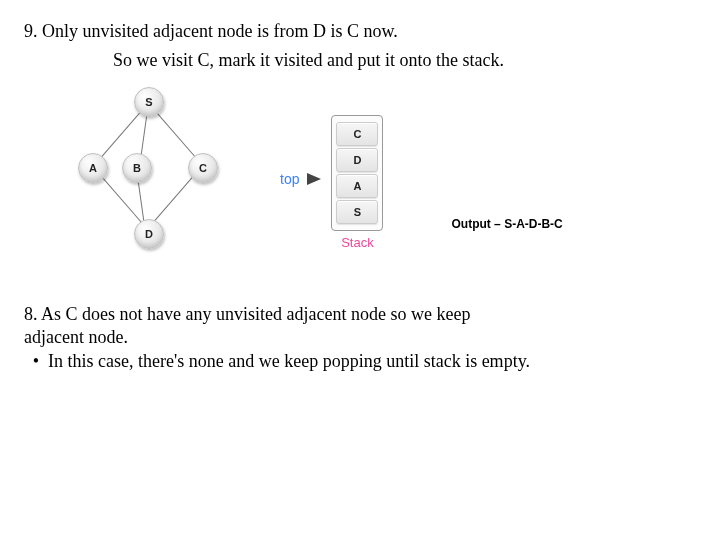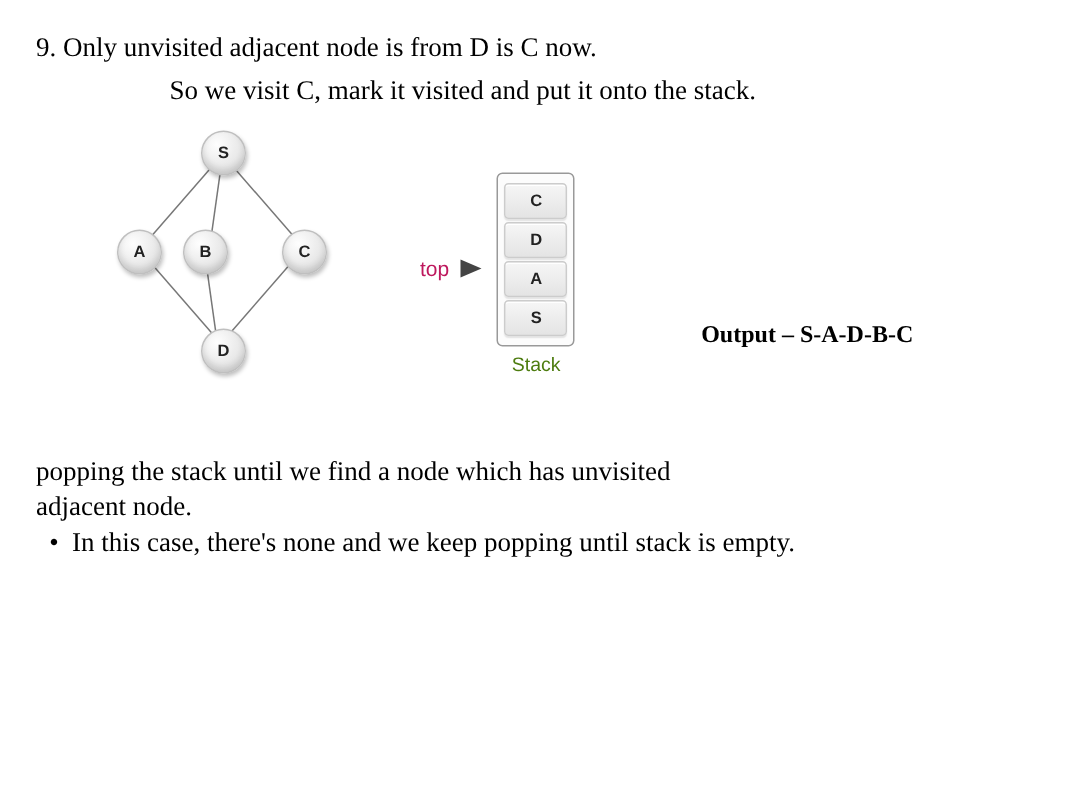--- a/index.html
+++ b/index.html
@@ -38,7 +38,7 @@
   }
   .edge { position: absolute; background: #777; height: 1px; transform-origin: 0 0; z-index: 1; }
   .stack-area { display: flex; align-items: center; gap: 8px; }
-  .top-label { font-family: Arial, sans-serif; font-size: 14px; color: #be185d; }
+  .top-label { font-family: Arial, sans-serif; font-size: 14px; color: #3b82f6; }
   .arrow {
     width: 0; height: 0;
     border-top: 6px solid transparent;

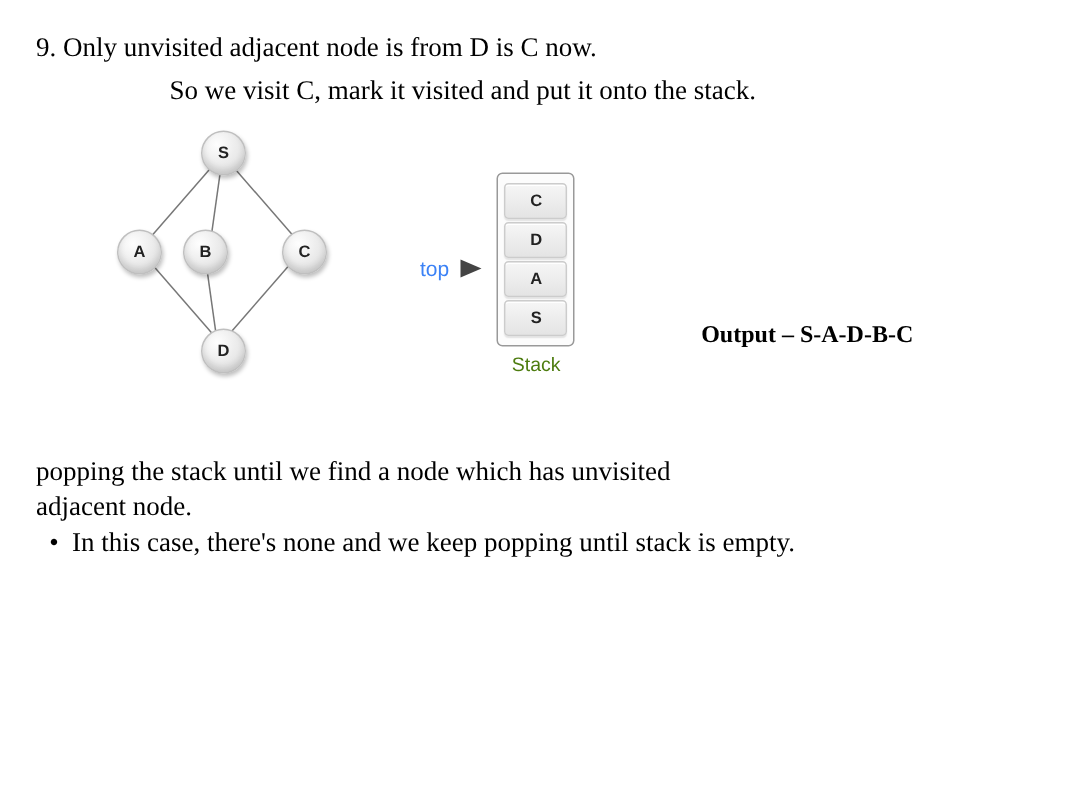--- a/index.html
+++ b/index.html
@@ -69,10 +69,10 @@
     margin-top: 4px;
   }
   .output-line {
-    font-family: Liberation Serif, serif;
+    font-family: Liberation Sans, sans-serif;
     font-weight: bold;
-    font-size: 16px;
-    margin-left: 48px;
+    font-size: 12px;
+    margin-left: 32px;
     margin-top: 90px;
     white-space: nowrap;
   }

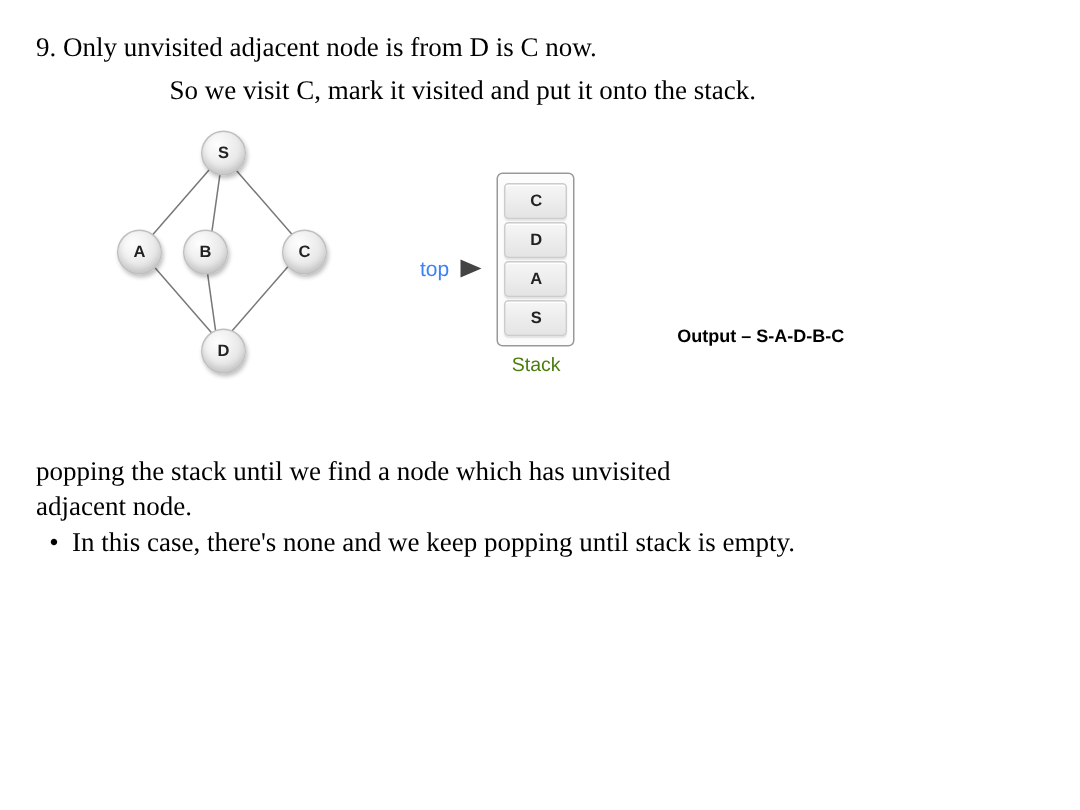--- a/index.html
+++ b/index.html
@@ -65,7 +65,7 @@
     font-family: Arial, sans-serif; font-size: 11px; font-weight: bold; color: #222;
   }
   .stack-caption {
-    font-family: Arial, sans-serif; font-size: 13px; color: #4d7c0f;
+    font-family: Arial, sans-serif; font-size: 13px; color: #ec4899;
     margin-top: 4px;
   }
   .output-line {

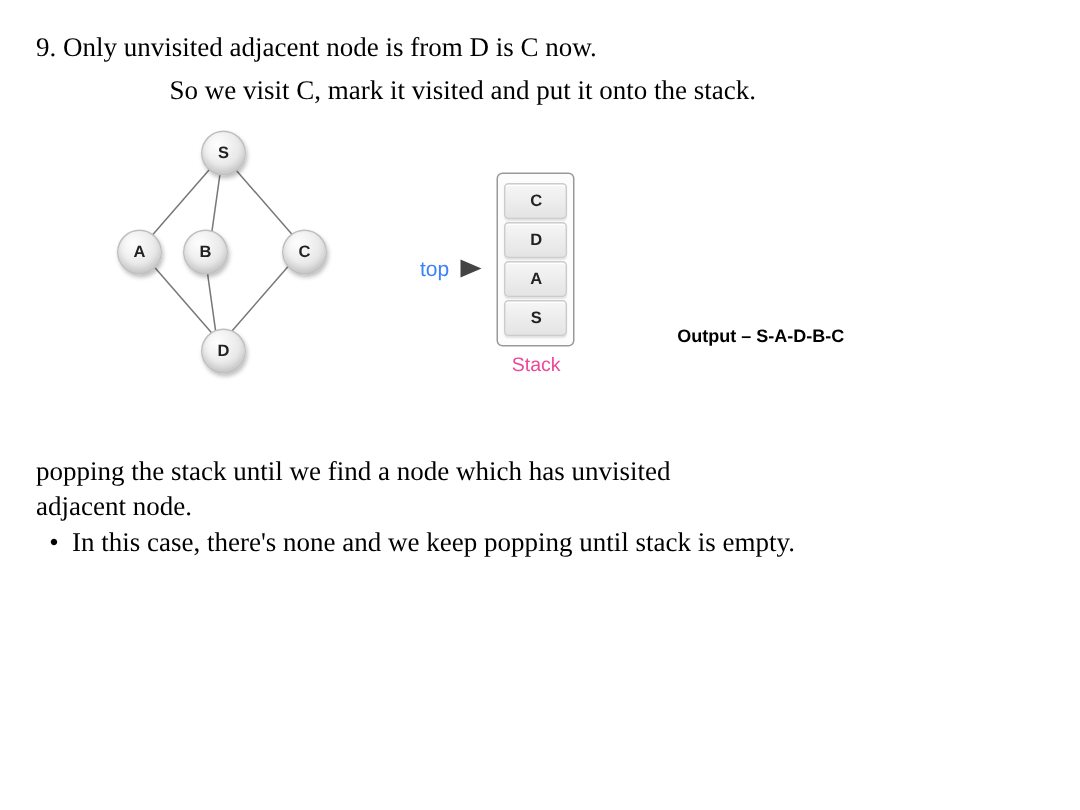--- a/index.html
+++ b/index.html
@@ -121,6 +121,7 @@
 </div>
 
 <div class="step8">
+  <div>8. As C does not have any unvisited adjacent node so we keep</div>
   <div>popping the stack until we find a node which has unvisited</div>
   <div>adjacent node.</div>
   <div class="bullet-row">

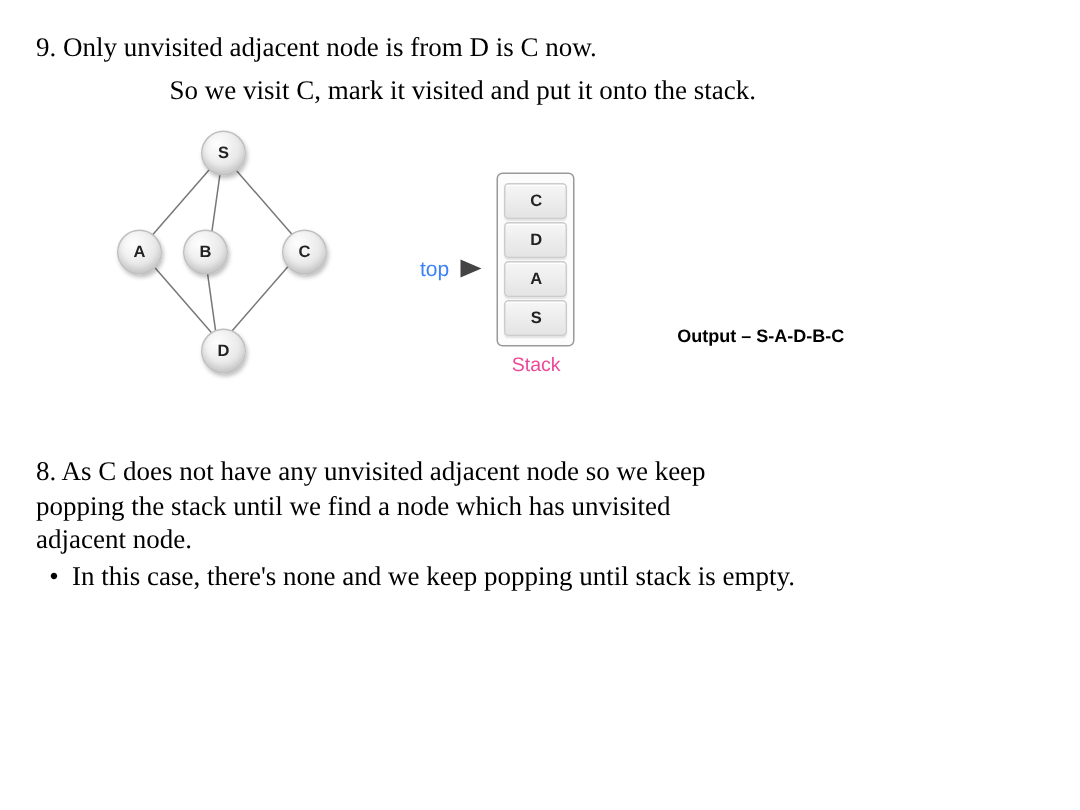--- a/index.html
+++ b/index.html
@@ -122,7 +122,6 @@
 
 <div class="step8">
   <div>8. As C does not have any unvisited adjacent node so we keep</div>
-  <div>popping the stack until we find a node which has unvisited</div>
   <div>adjacent node.</div>
   <div class="bullet-row">
     <div class="bullet">•</div>

